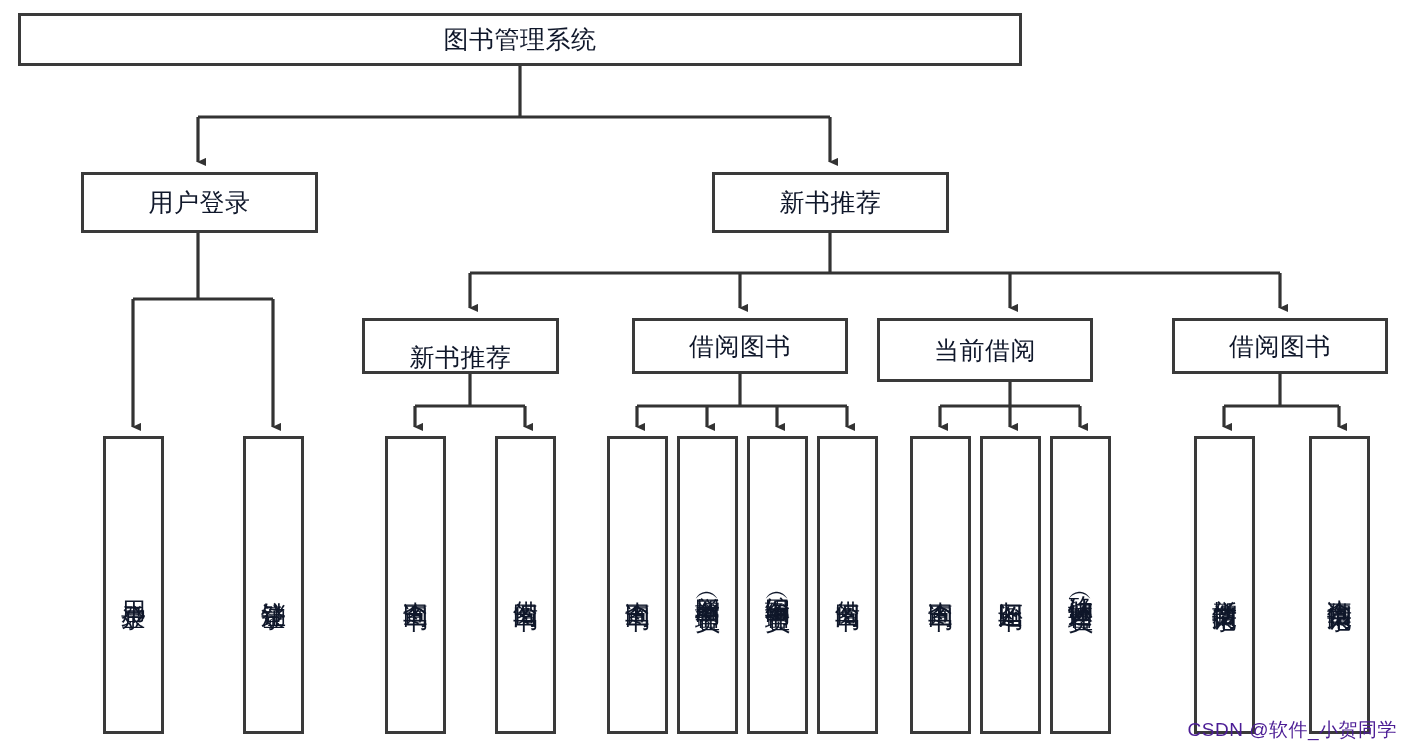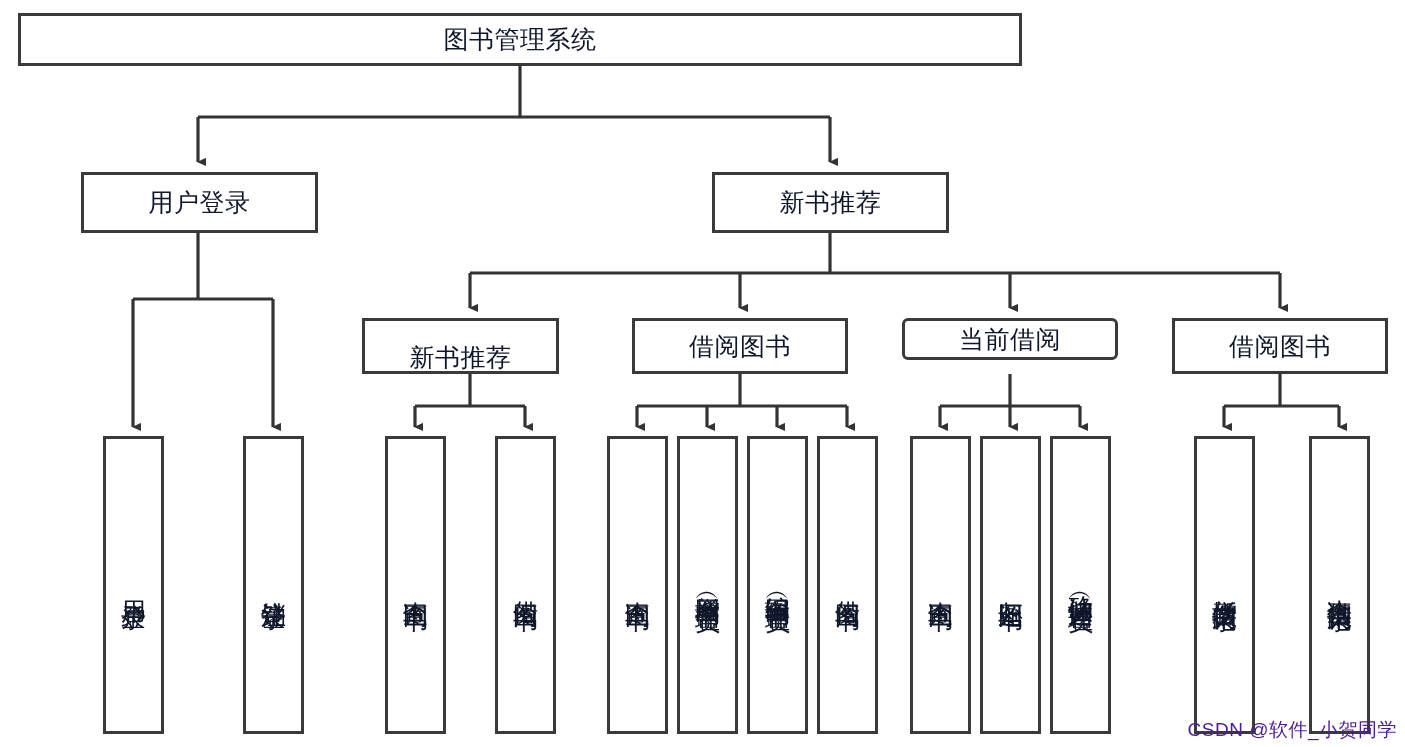--- a/index.html
+++ b/index.html
@@ -141,7 +141,7 @@
   <div class="node horiz" style="left:632px; top:318px; width:216px; height:56px;">
     <span class="label">借阅图书</span>
   </div>
-  <div class="node horiz" style="left:902px; top:318px; width:216px; height:42px;border-radius:6px;">
+  <div class="node horiz" style="left:877px; top:318px; width:216px; height:64px;">
     <span class="label">当前借阅</span>
   </div>
   <div class="node horiz" style="left:1172px; top:318px; width:216px; height:56px;">

